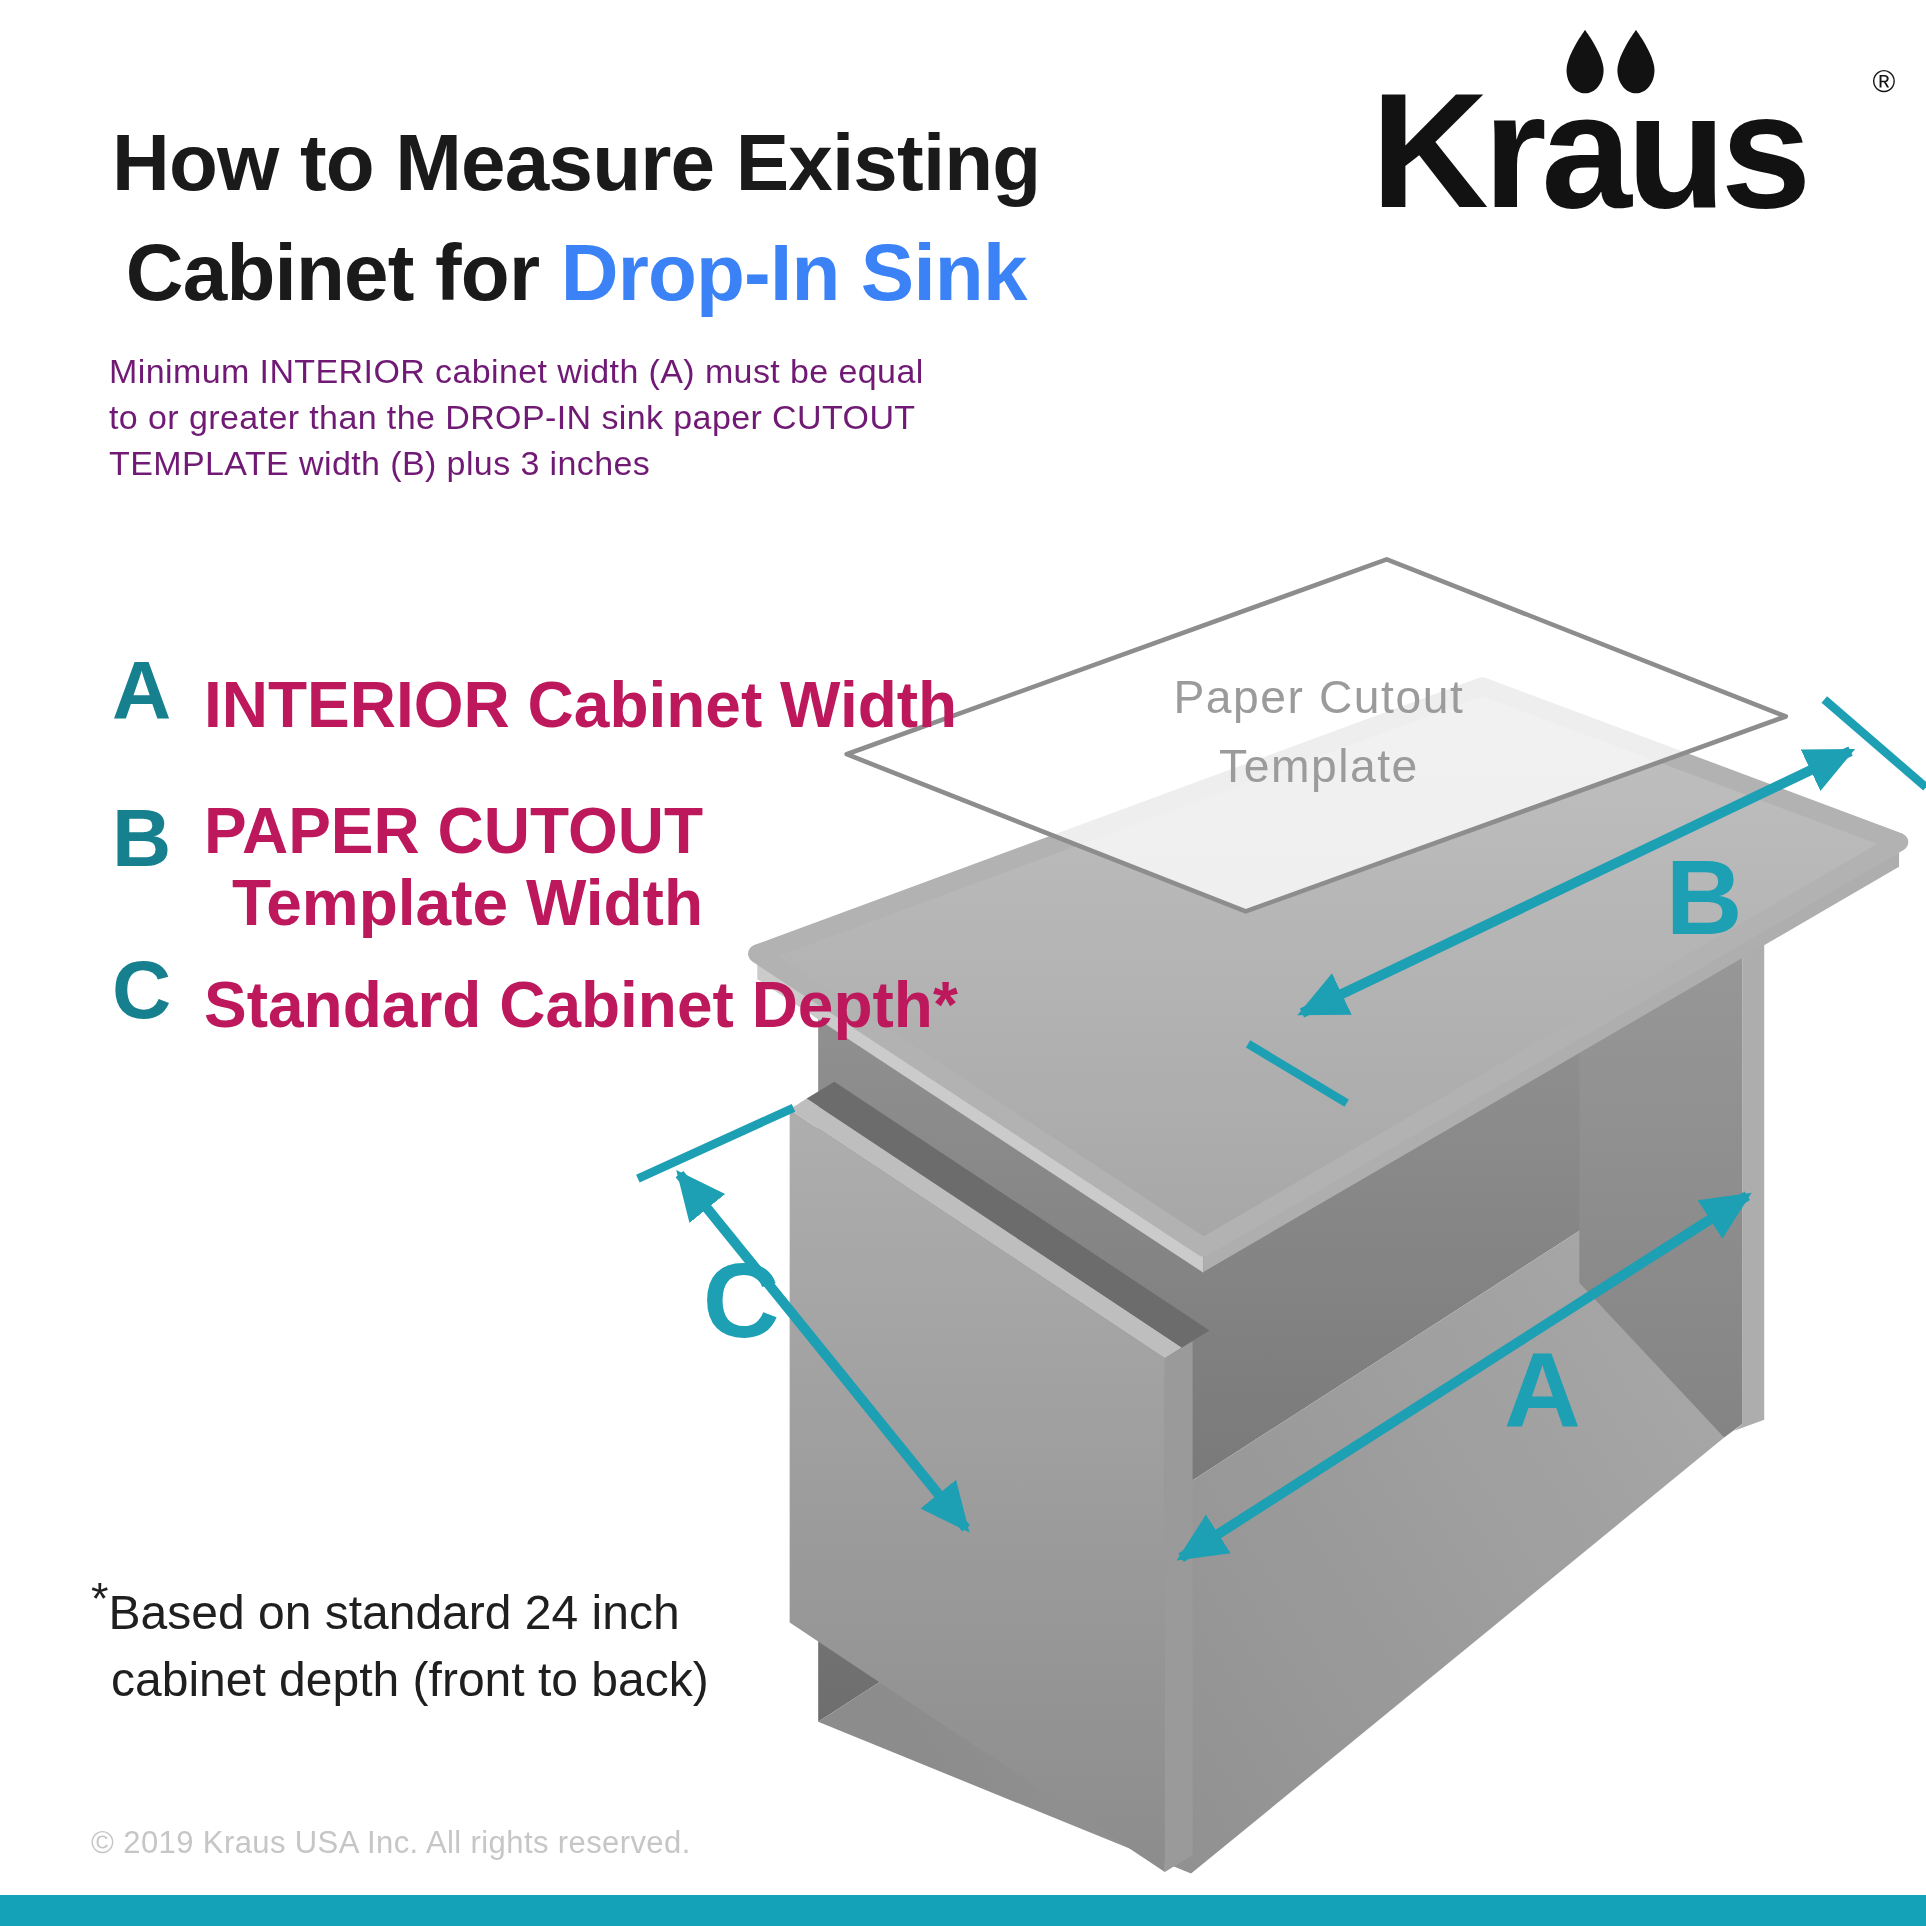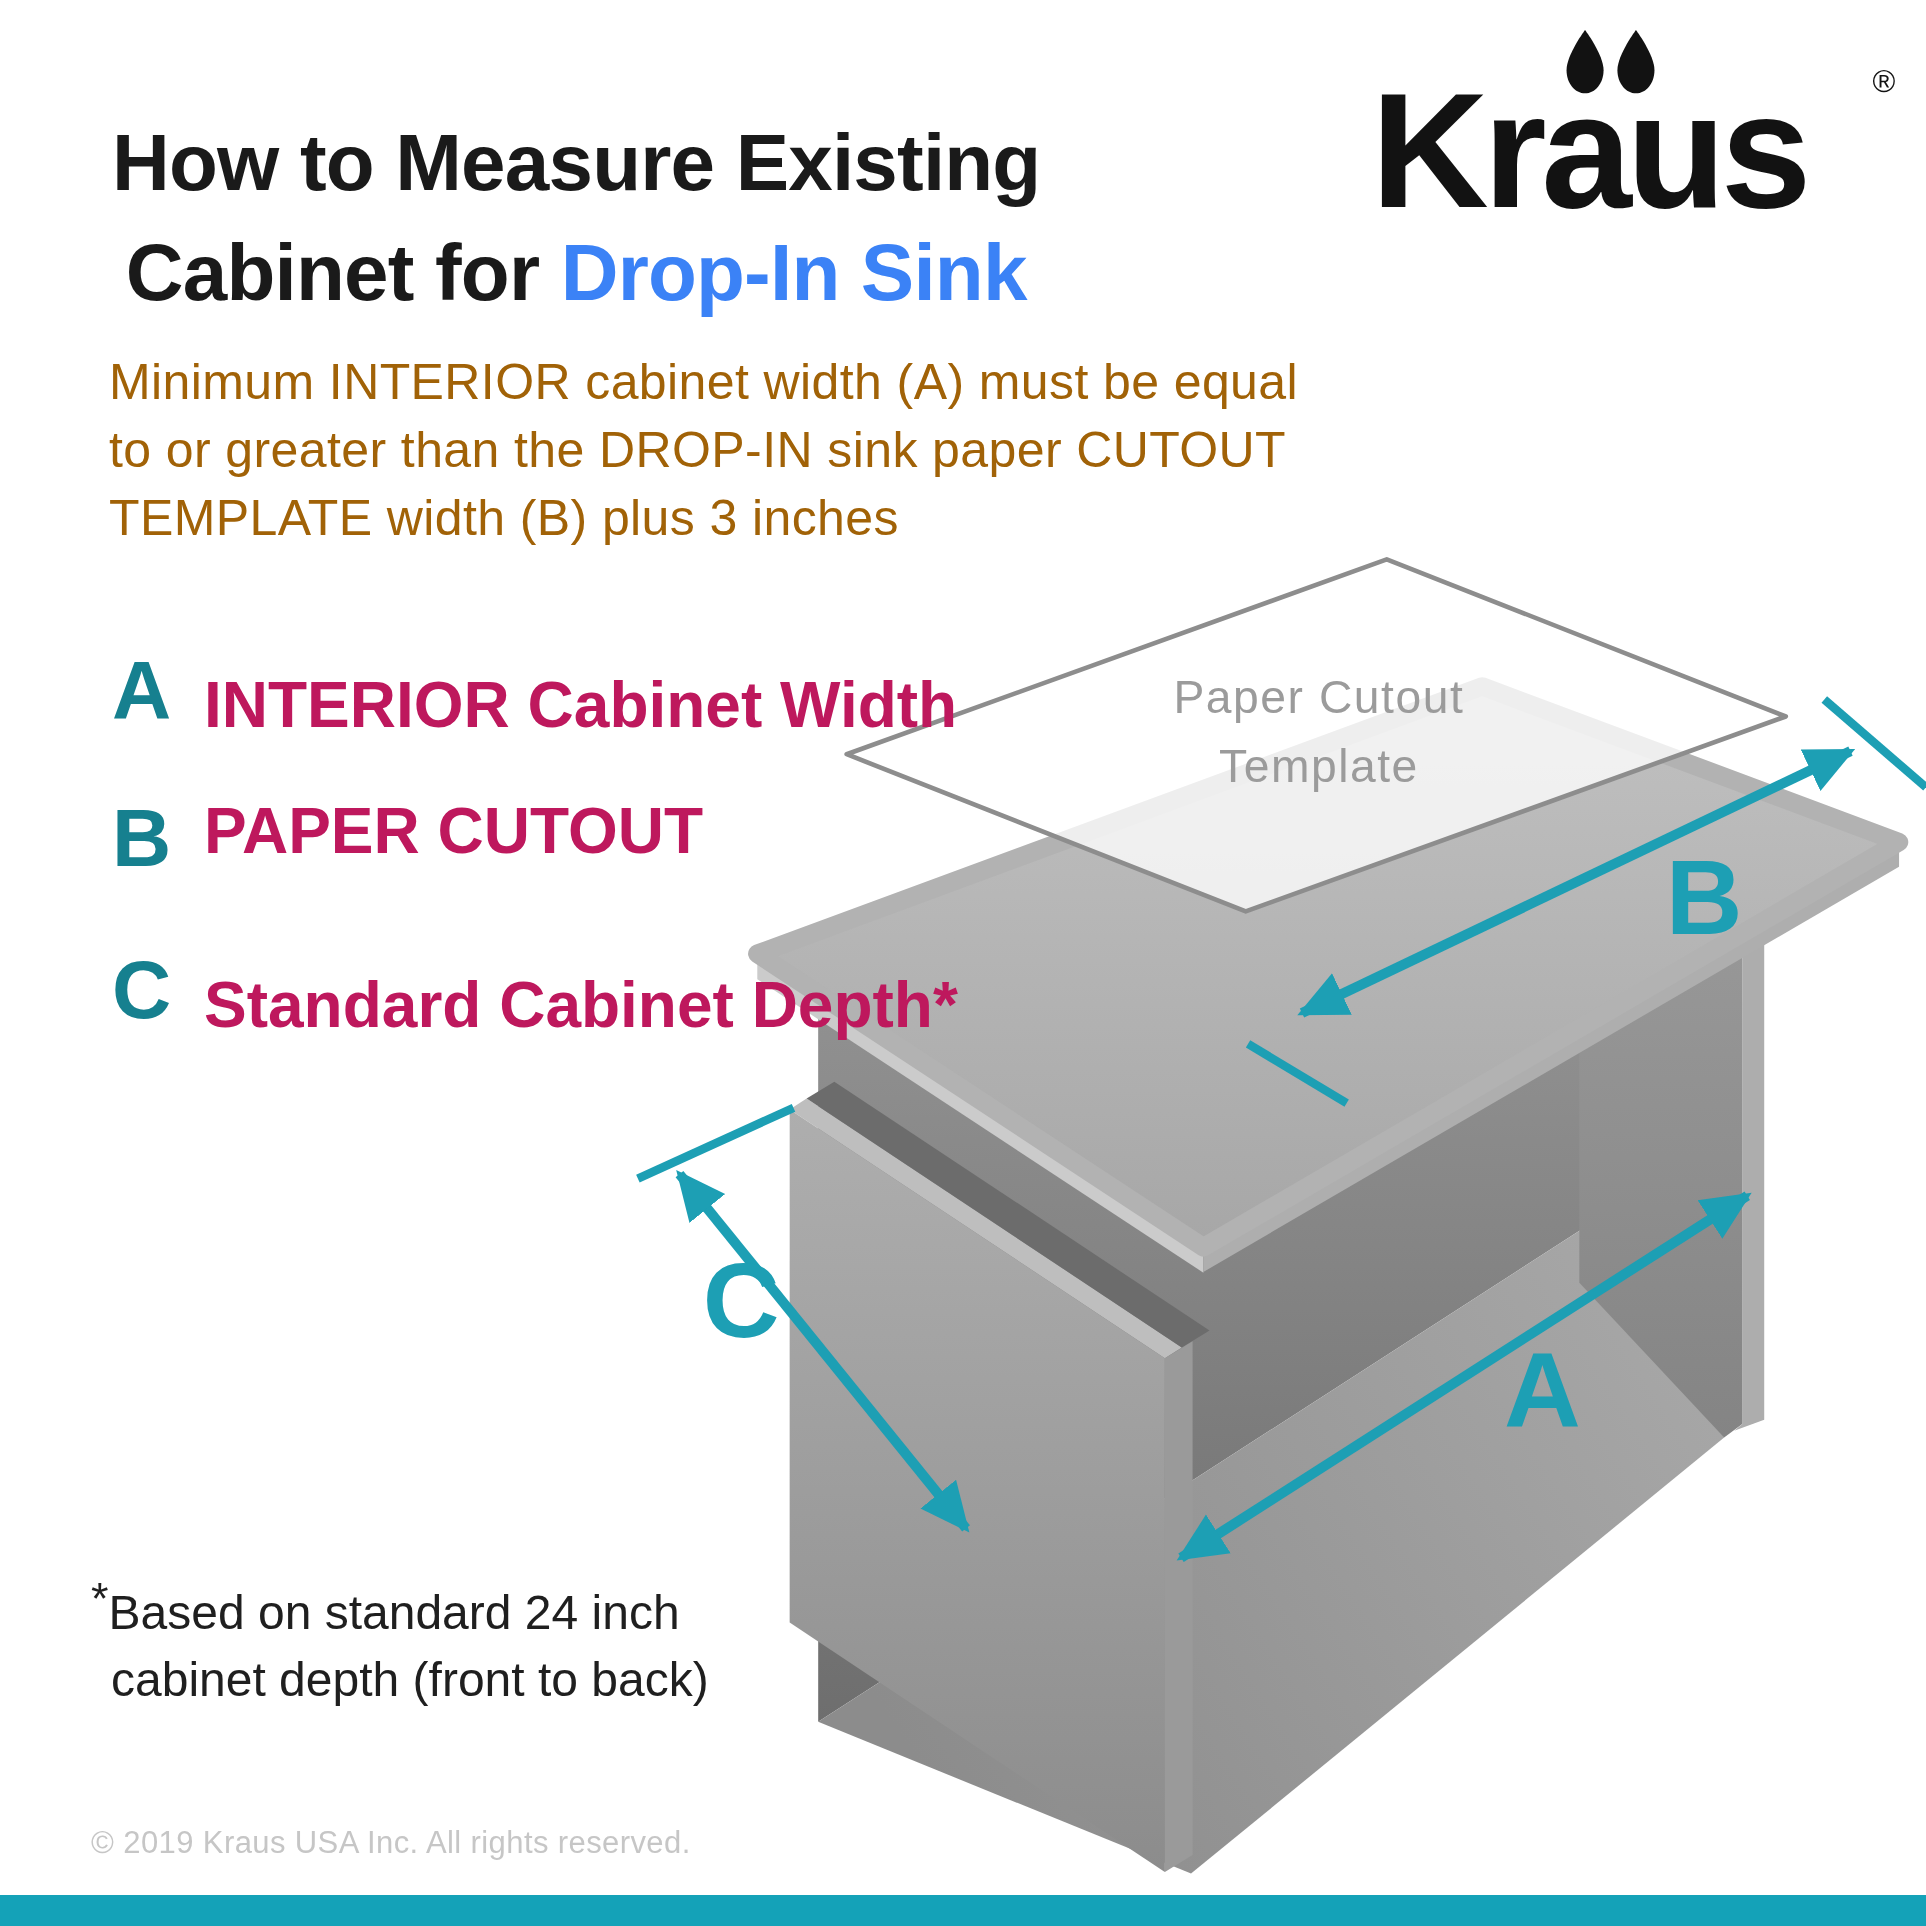--- a/index.html
+++ b/index.html
@@ -33,8 +33,8 @@
   
   .intro{
     position:absolute;left:109px;top:348px;
-    font-size:50px;font-weight:400;line-height:1.36;letter-spacing:0.4px;
-    color:#a16207;white-space:nowrap;
+    font-size:34px;font-weight:400;line-height:1.36;letter-spacing:0.4px;
+    color:#701a75;white-space:nowrap;
   }
   
   .legend-letter{

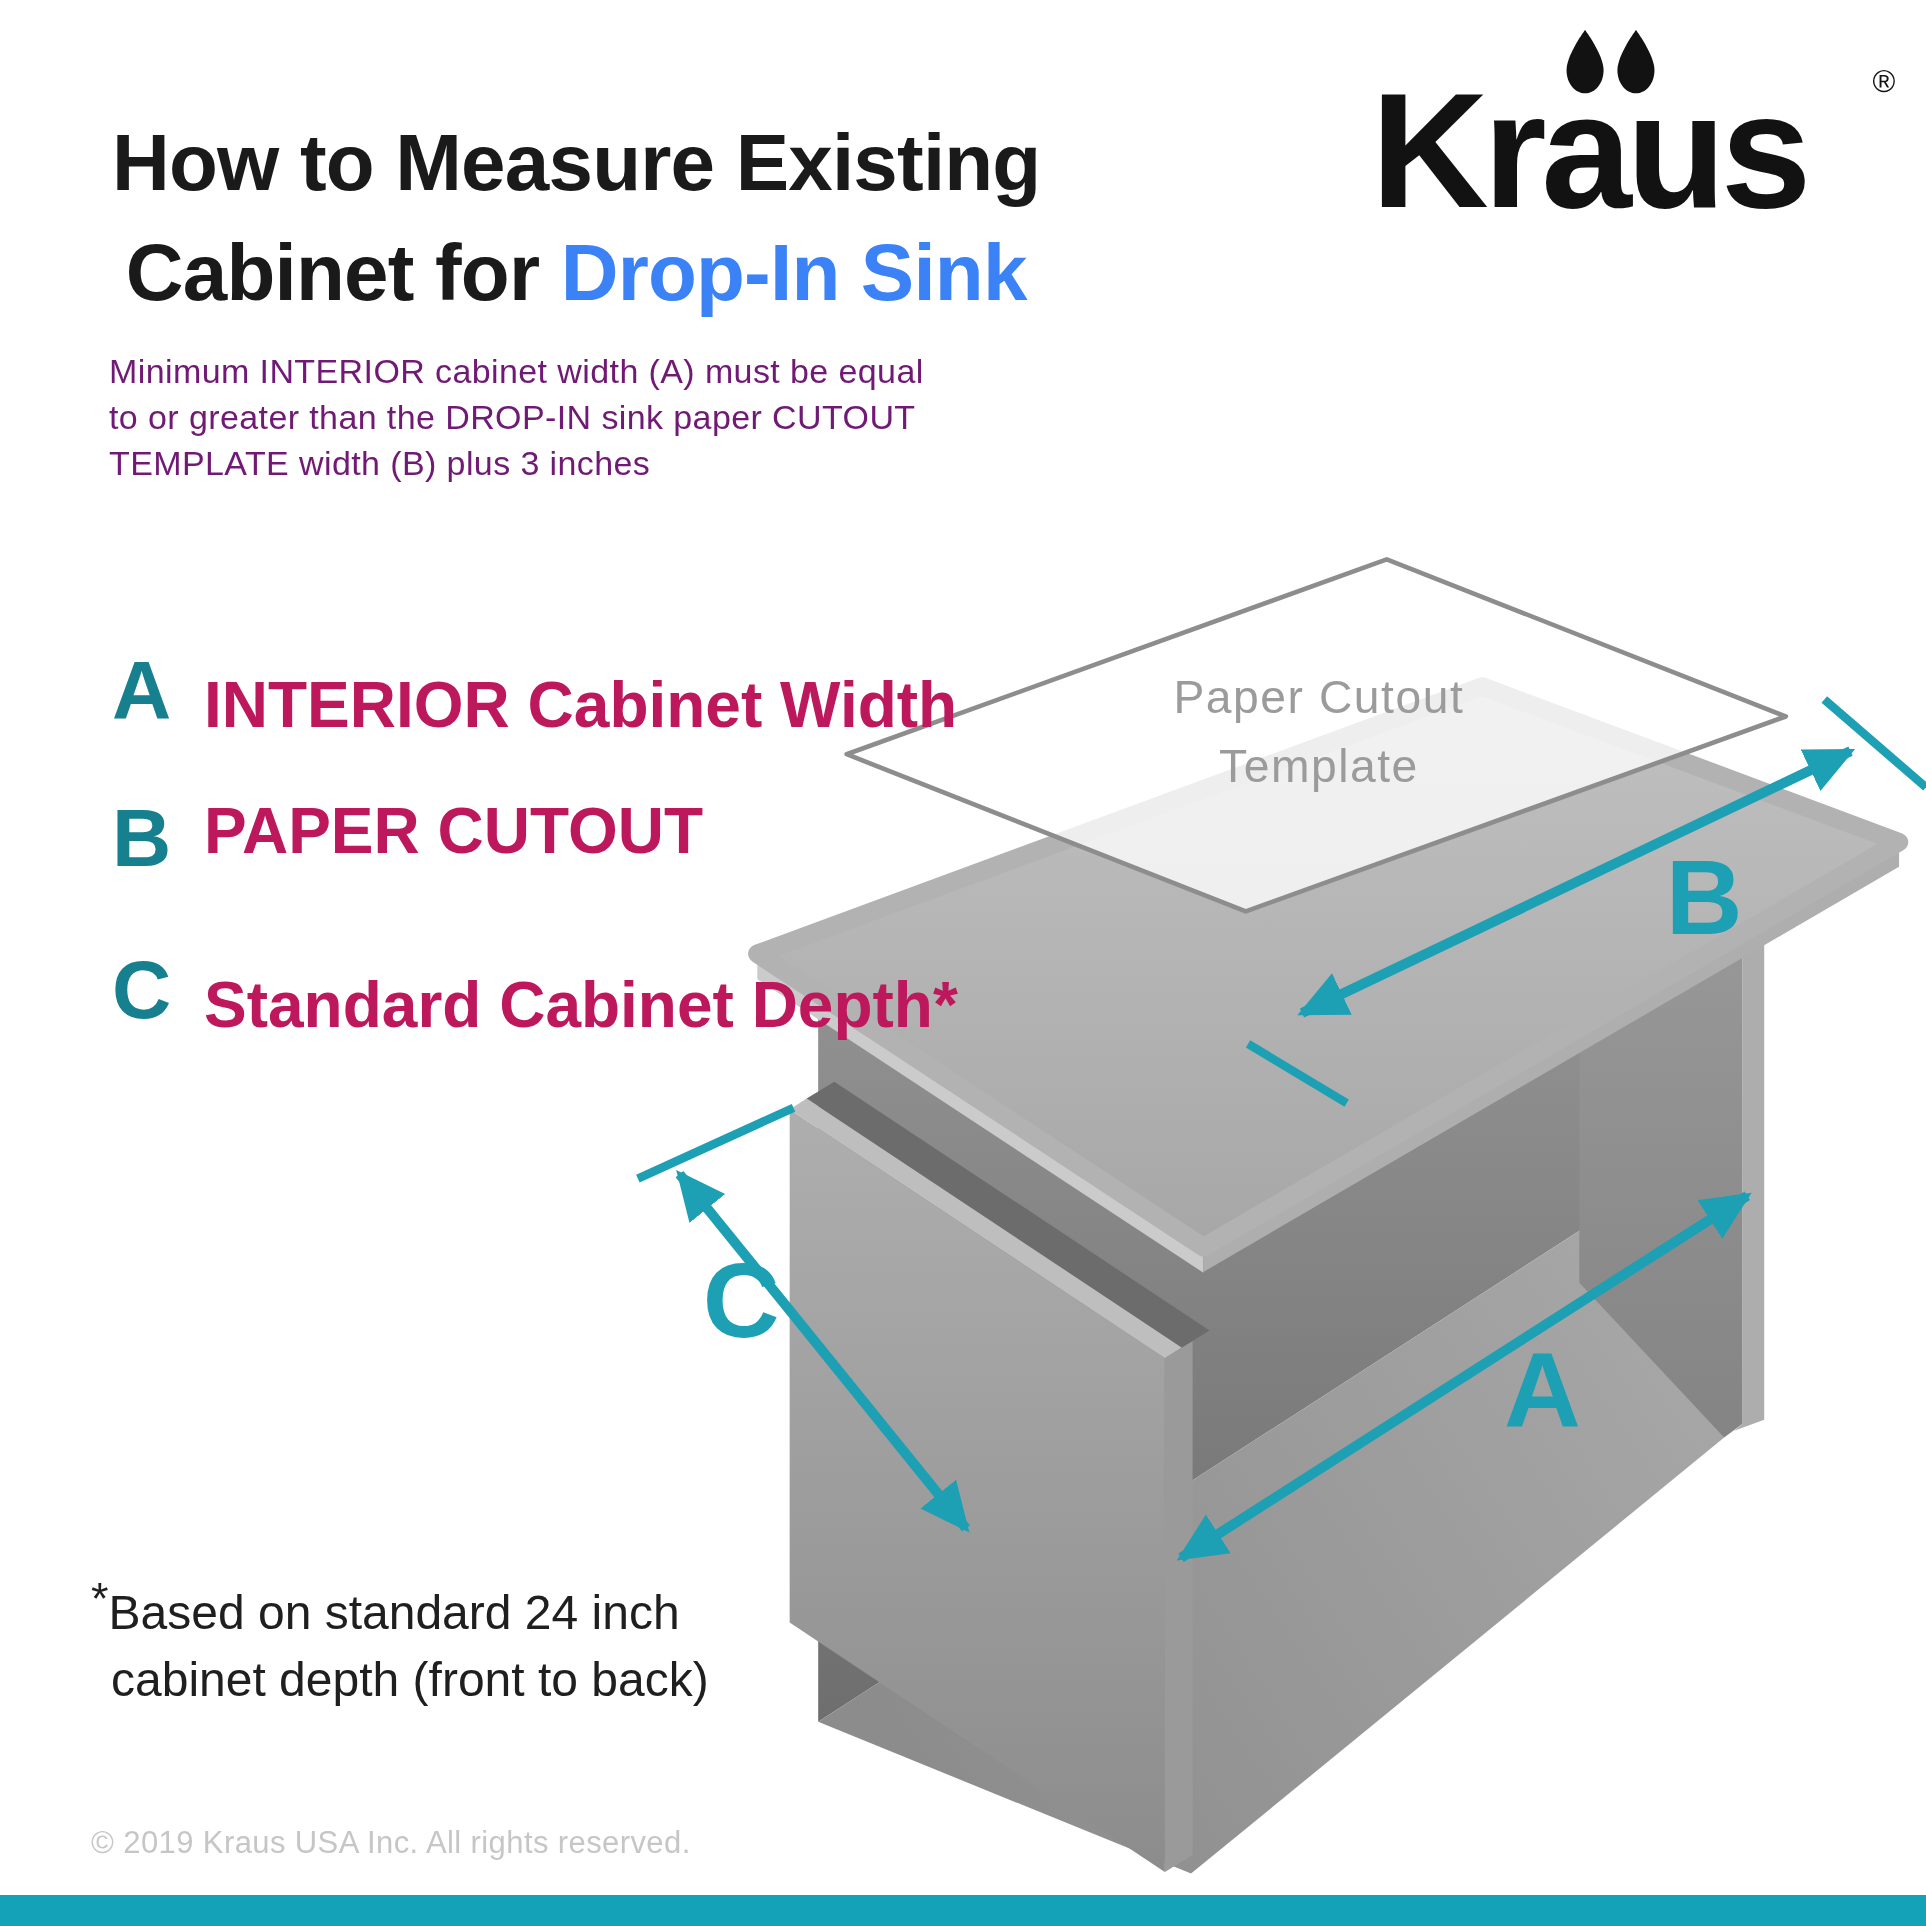--- a/index.html
+++ b/index.html
@@ -167,6 +167,7 @@
   <div class="legend-letter" style="top:797px;">B</div>
   <div class="legend-label" style="top:795px;">
     <div>PAPER CUTOUT</div>
+    <div>Template Width</div>
   </div>
 
   <div class="legend-letter" style="top:949px;">C</div>

